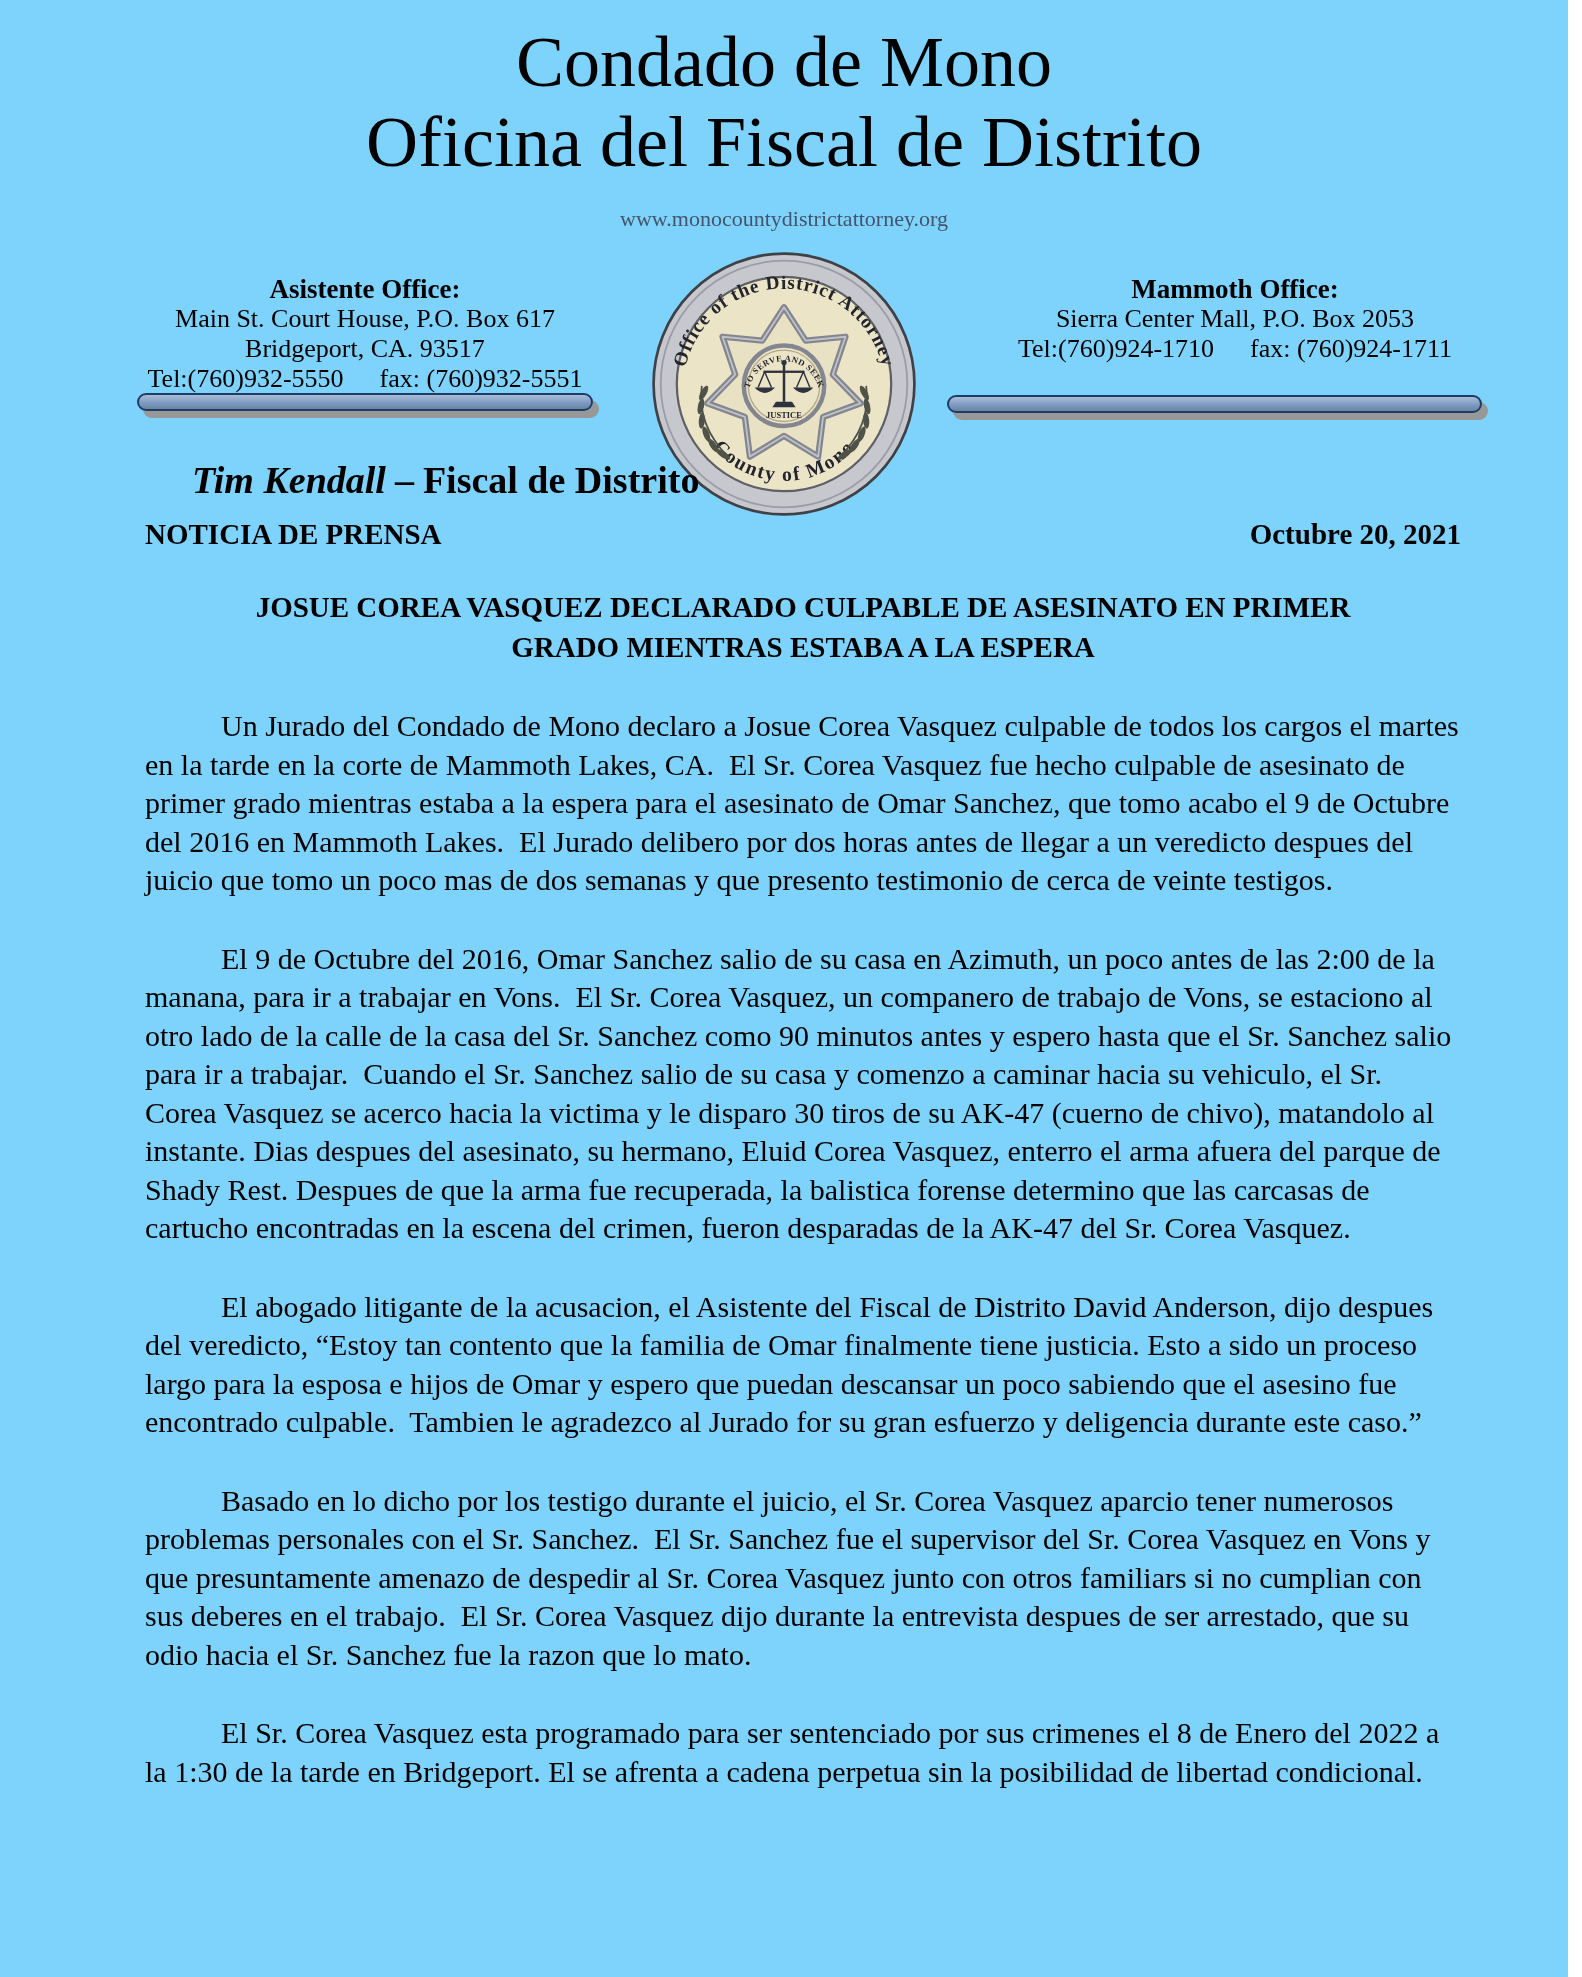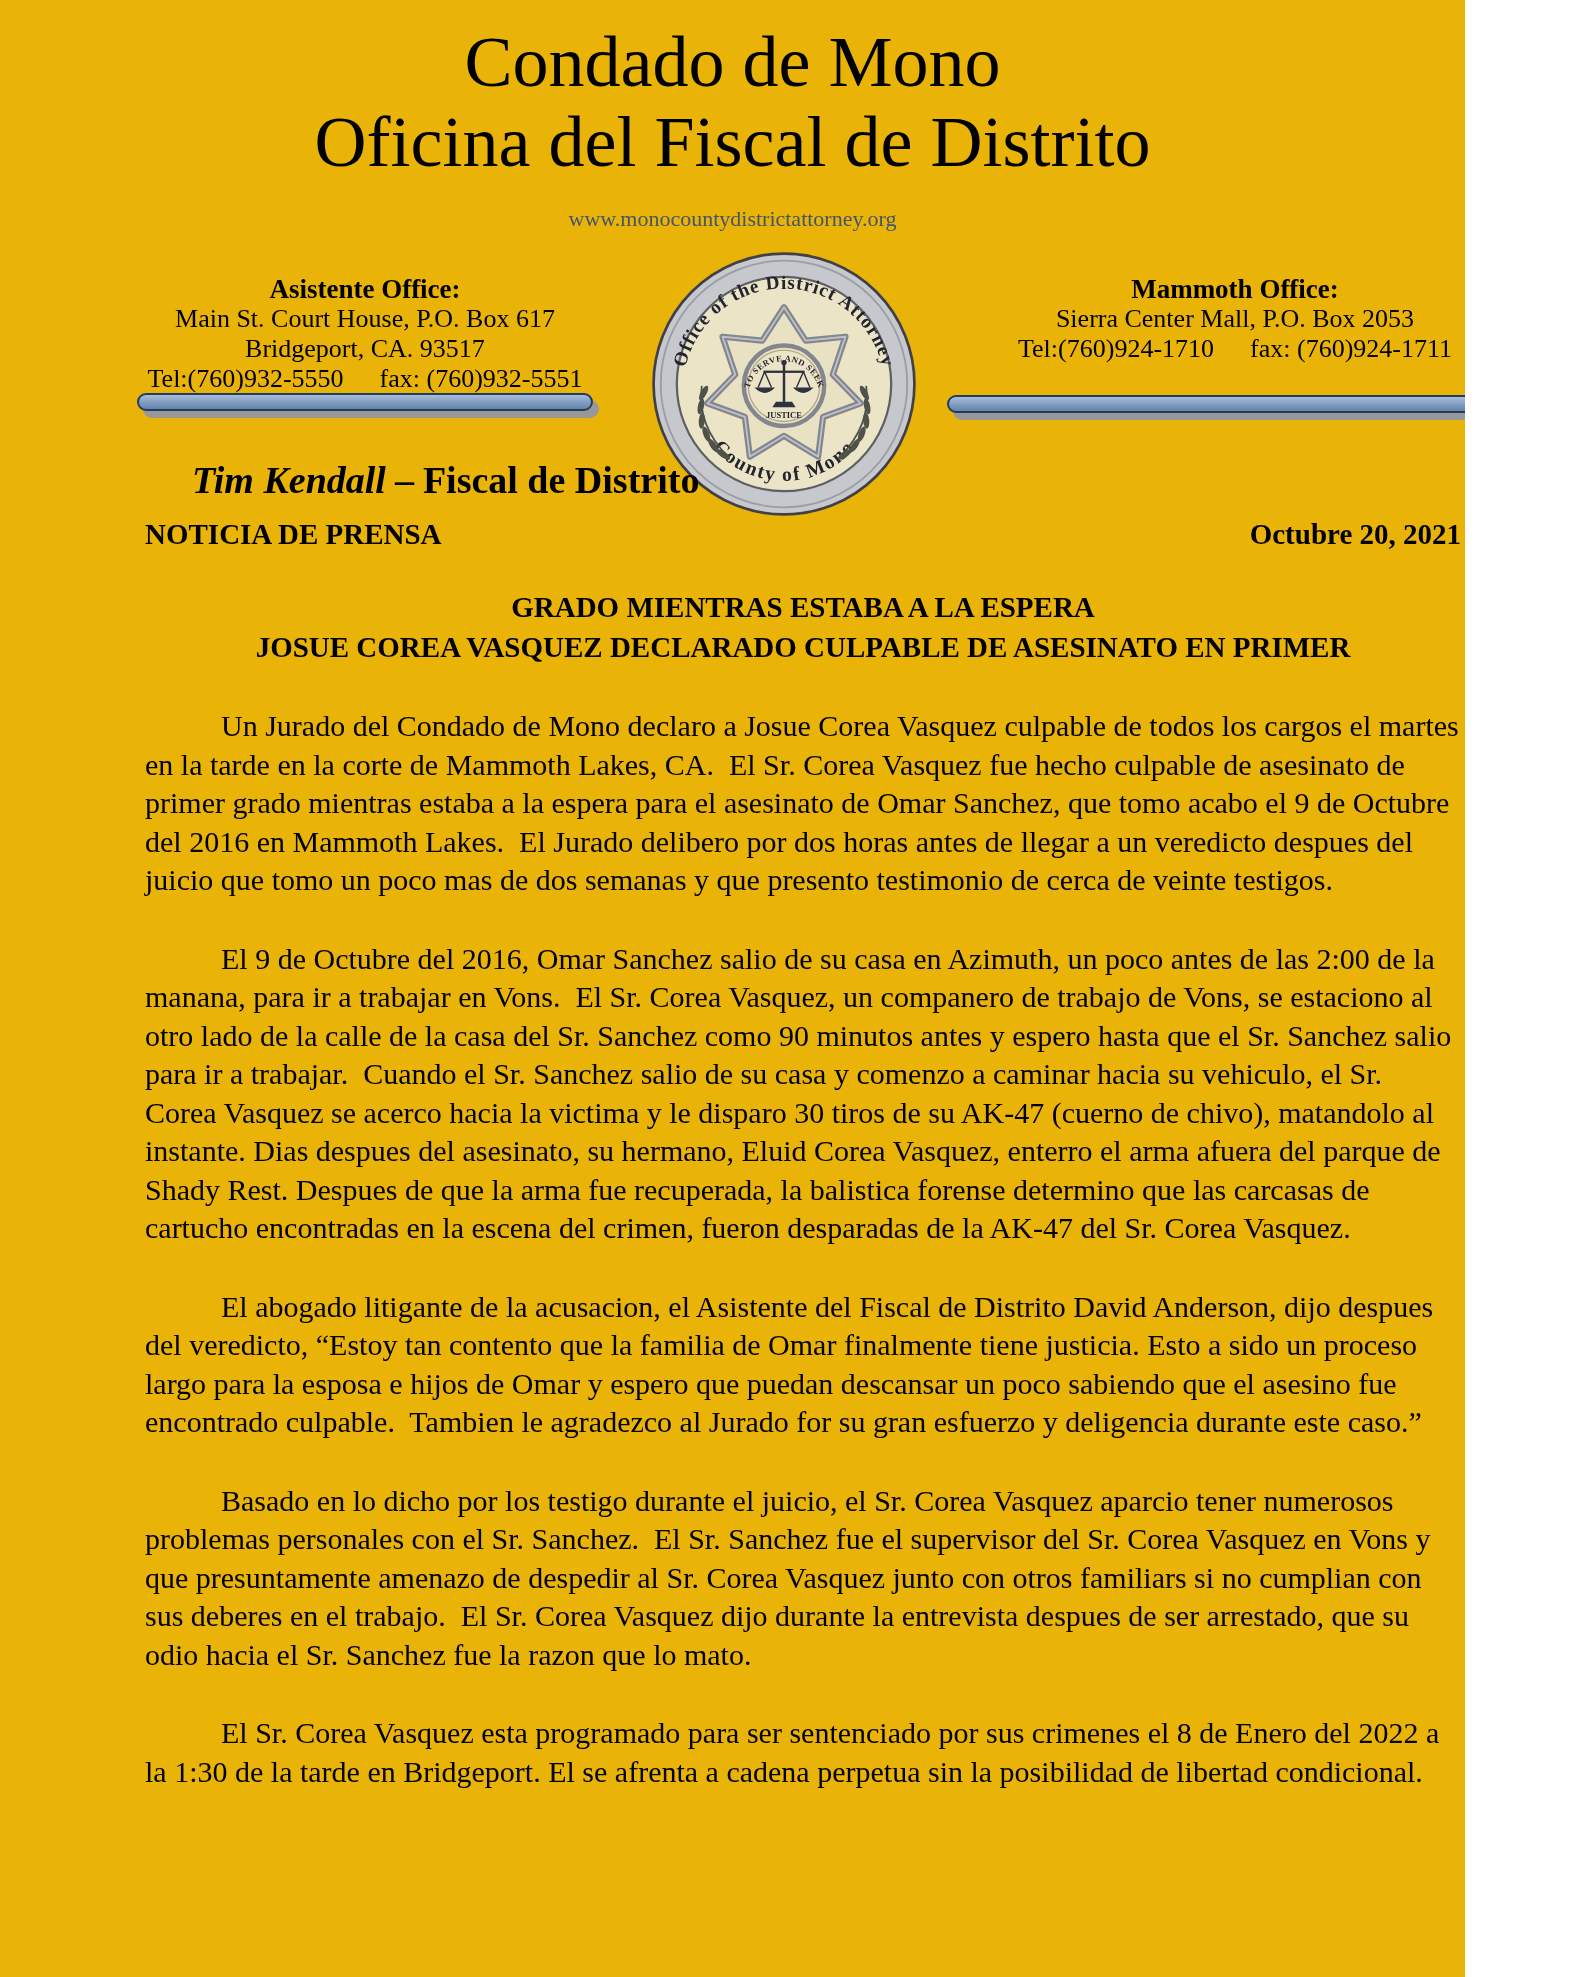--- a/index.html
+++ b/index.html
@@ -5,12 +5,11 @@
   html,body{margin:0;padding:0;background:#ffffff;}
   .page{
     position:relative;
-    width:1456px;height:1977px;
-    background:#eab308;
+    width:1568px;height:1977px;
+    background:#7dd3fc;
     font-family:"Liberation Serif","DejaVu Serif",serif;
     color:#000;
     overflow:hidden;
-    padding-left:9px;
   }
   
   .doc-title{

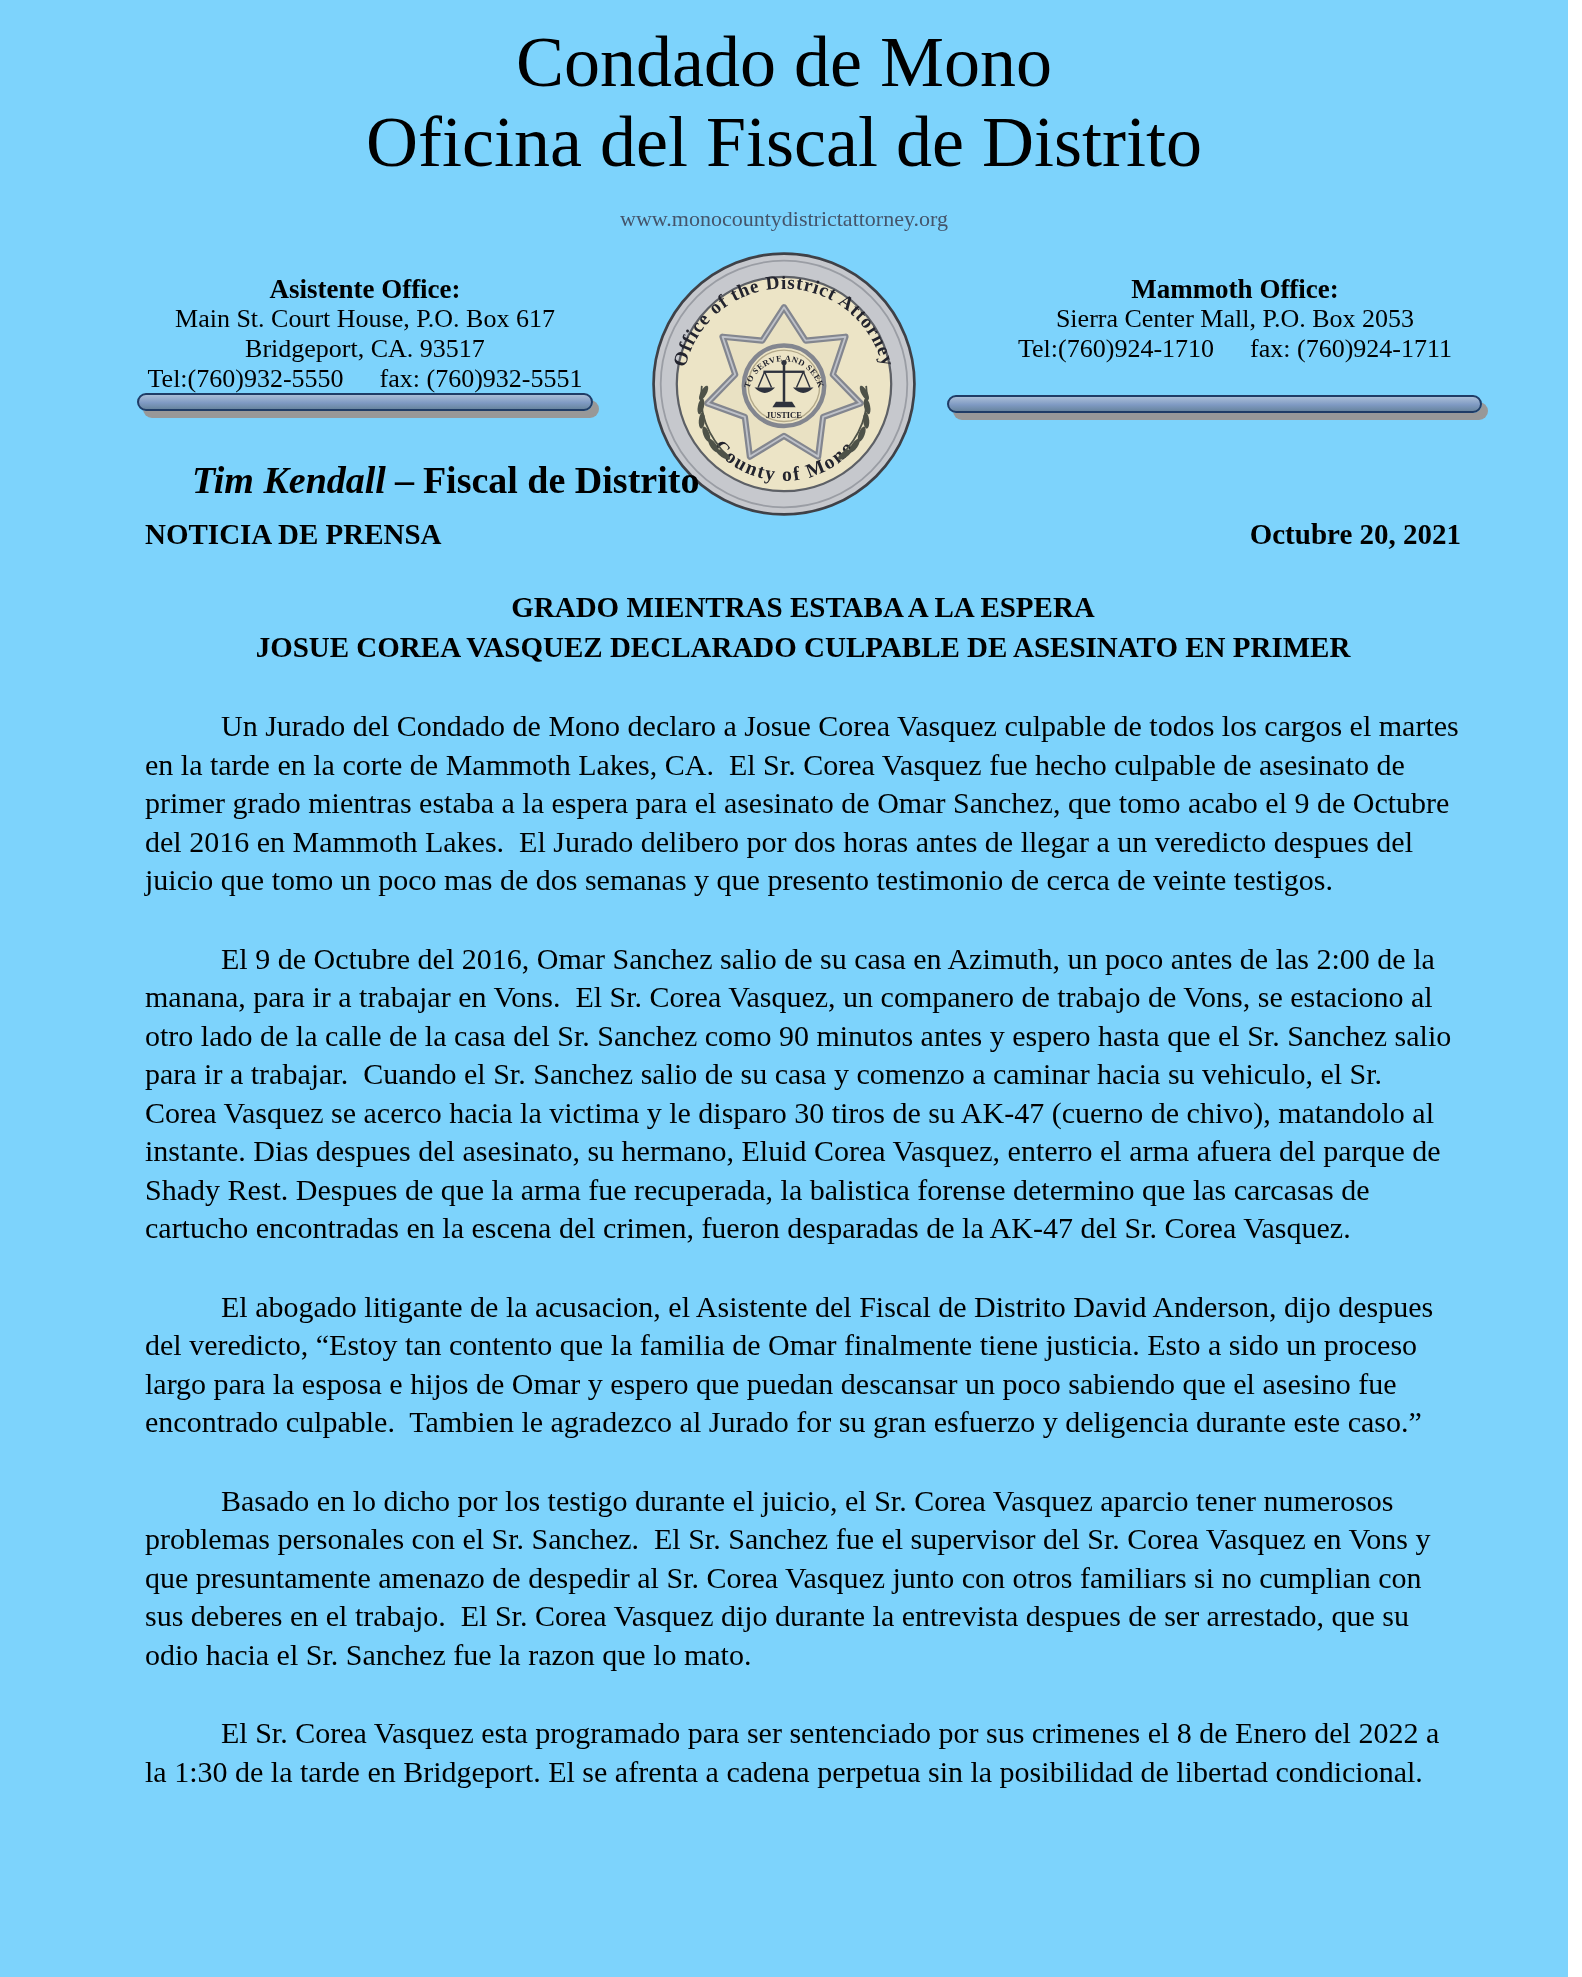--- a/index.html
+++ b/index.html
@@ -164,8 +164,8 @@
       <span>Octubre 20, 2021</span>
     </div>
     <div class="headline">
+      <div>JOSUE COREA VASQUEZ DECLARADO CULPABLE DE ASESINATO EN PRIMER</div>
       <div>GRADO MIENTRAS ESTABA A LA ESPERA</div>
-      <div>JOSUE COREA VASQUEZ DECLARADO CULPABLE DE ASESINATO EN PRIMER</div>
     </div>
     <div class="press-body">
         <p class="body-para">Un Jurado del Condado de Mono declaro a Josue Corea Vasquez culpable de todos los cargos el martes en la tarde en la corte de Mammoth Lakes, CA.  El Sr. Corea Vasquez fue hecho culpable de asesinato de primer grado mientras estaba a la espera para el asesinato de Omar Sanchez, que tomo acabo el 9 de Octubre del 2016 en Mammoth Lakes.  El Jurado delibero por dos horas antes de llegar a un veredicto despues del juicio que tomo un poco mas de dos semanas y que presento testimonio de cerca de veinte testigos.</p>

